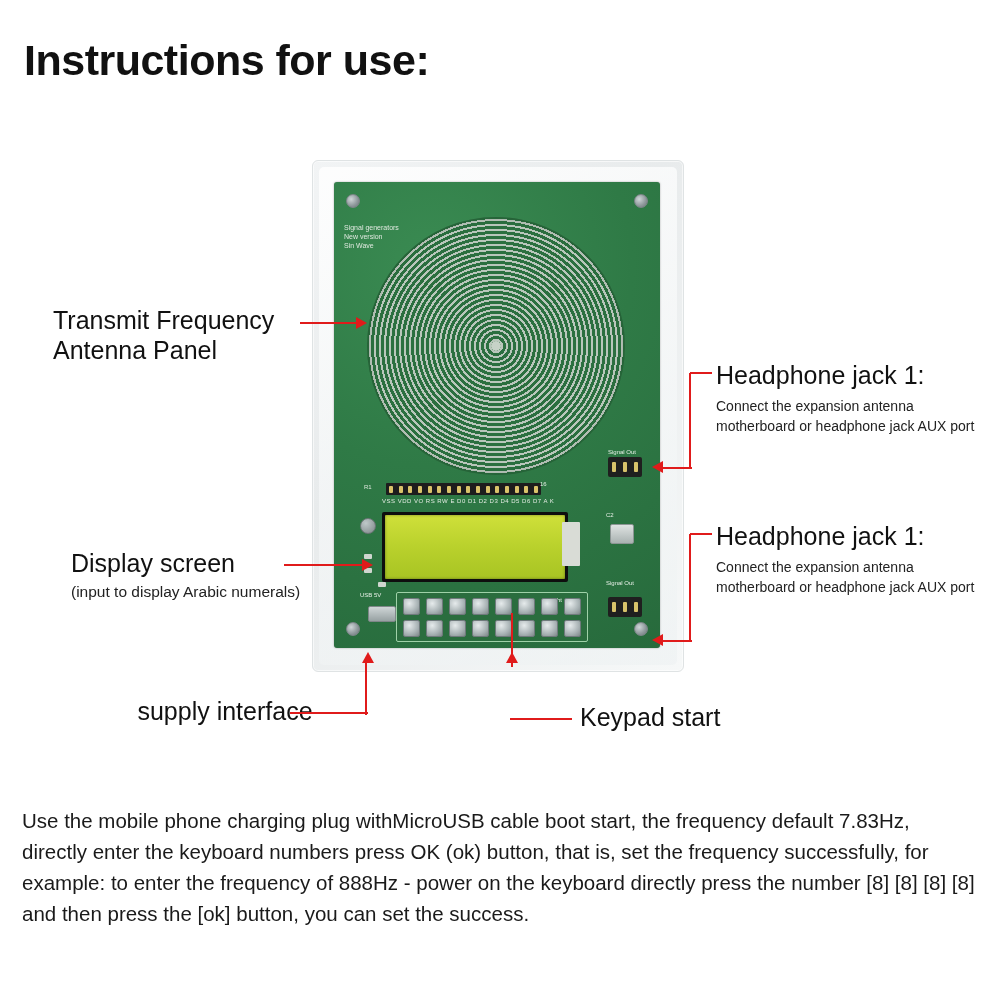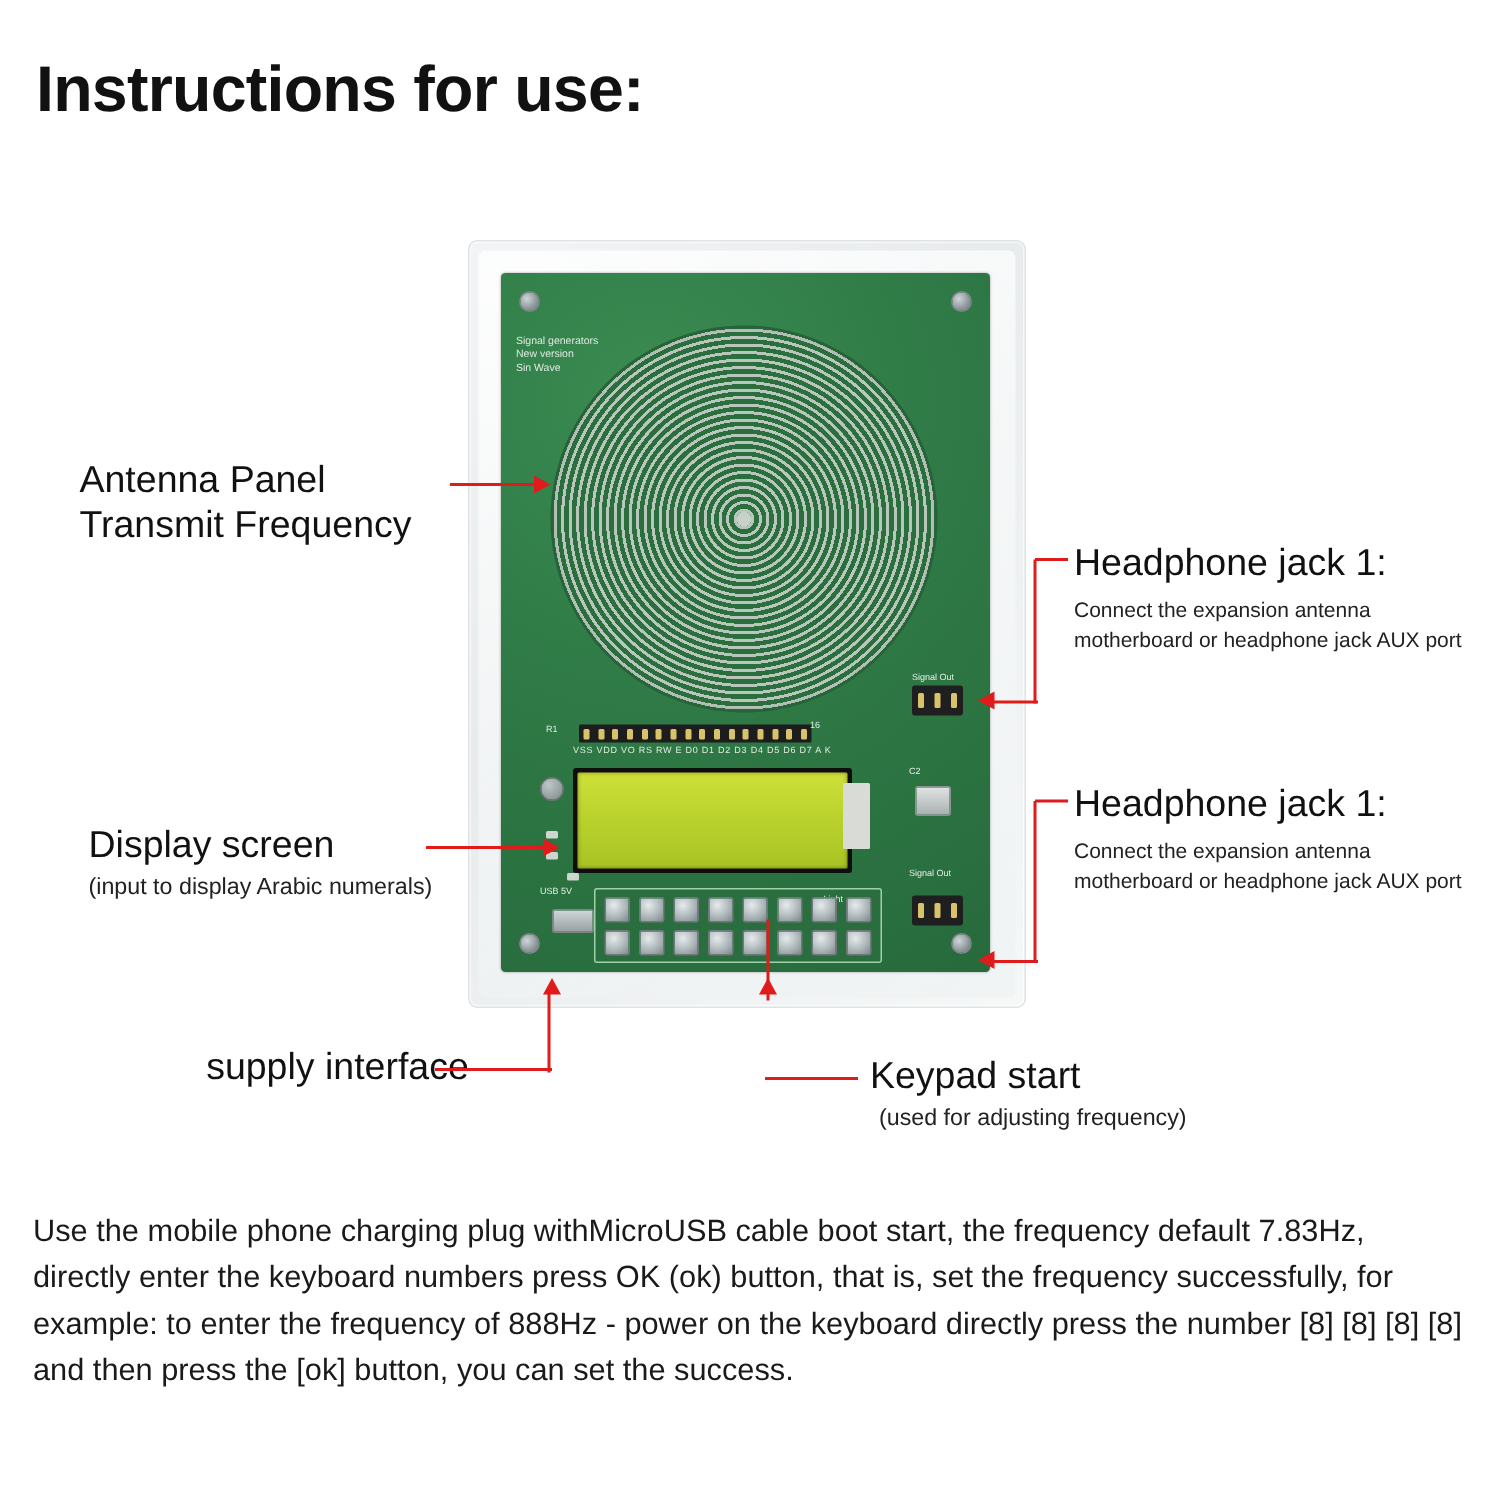--- a/index.html
+++ b/index.html
@@ -262,8 +262,8 @@
 </div>
 
 <div class="ann" style="left:53px;top:305px;">
+  <div class="title">Transmit Frequency</div>
   <div class="title">Antenna Panel</div>
-  <div class="title">Transmit Frequency</div>
 </div>
 <div class="leader" style="left:300px;top:322px;width:58px;"></div>
 <div class="arrow right" style="left:356px;top:317px;"></div>

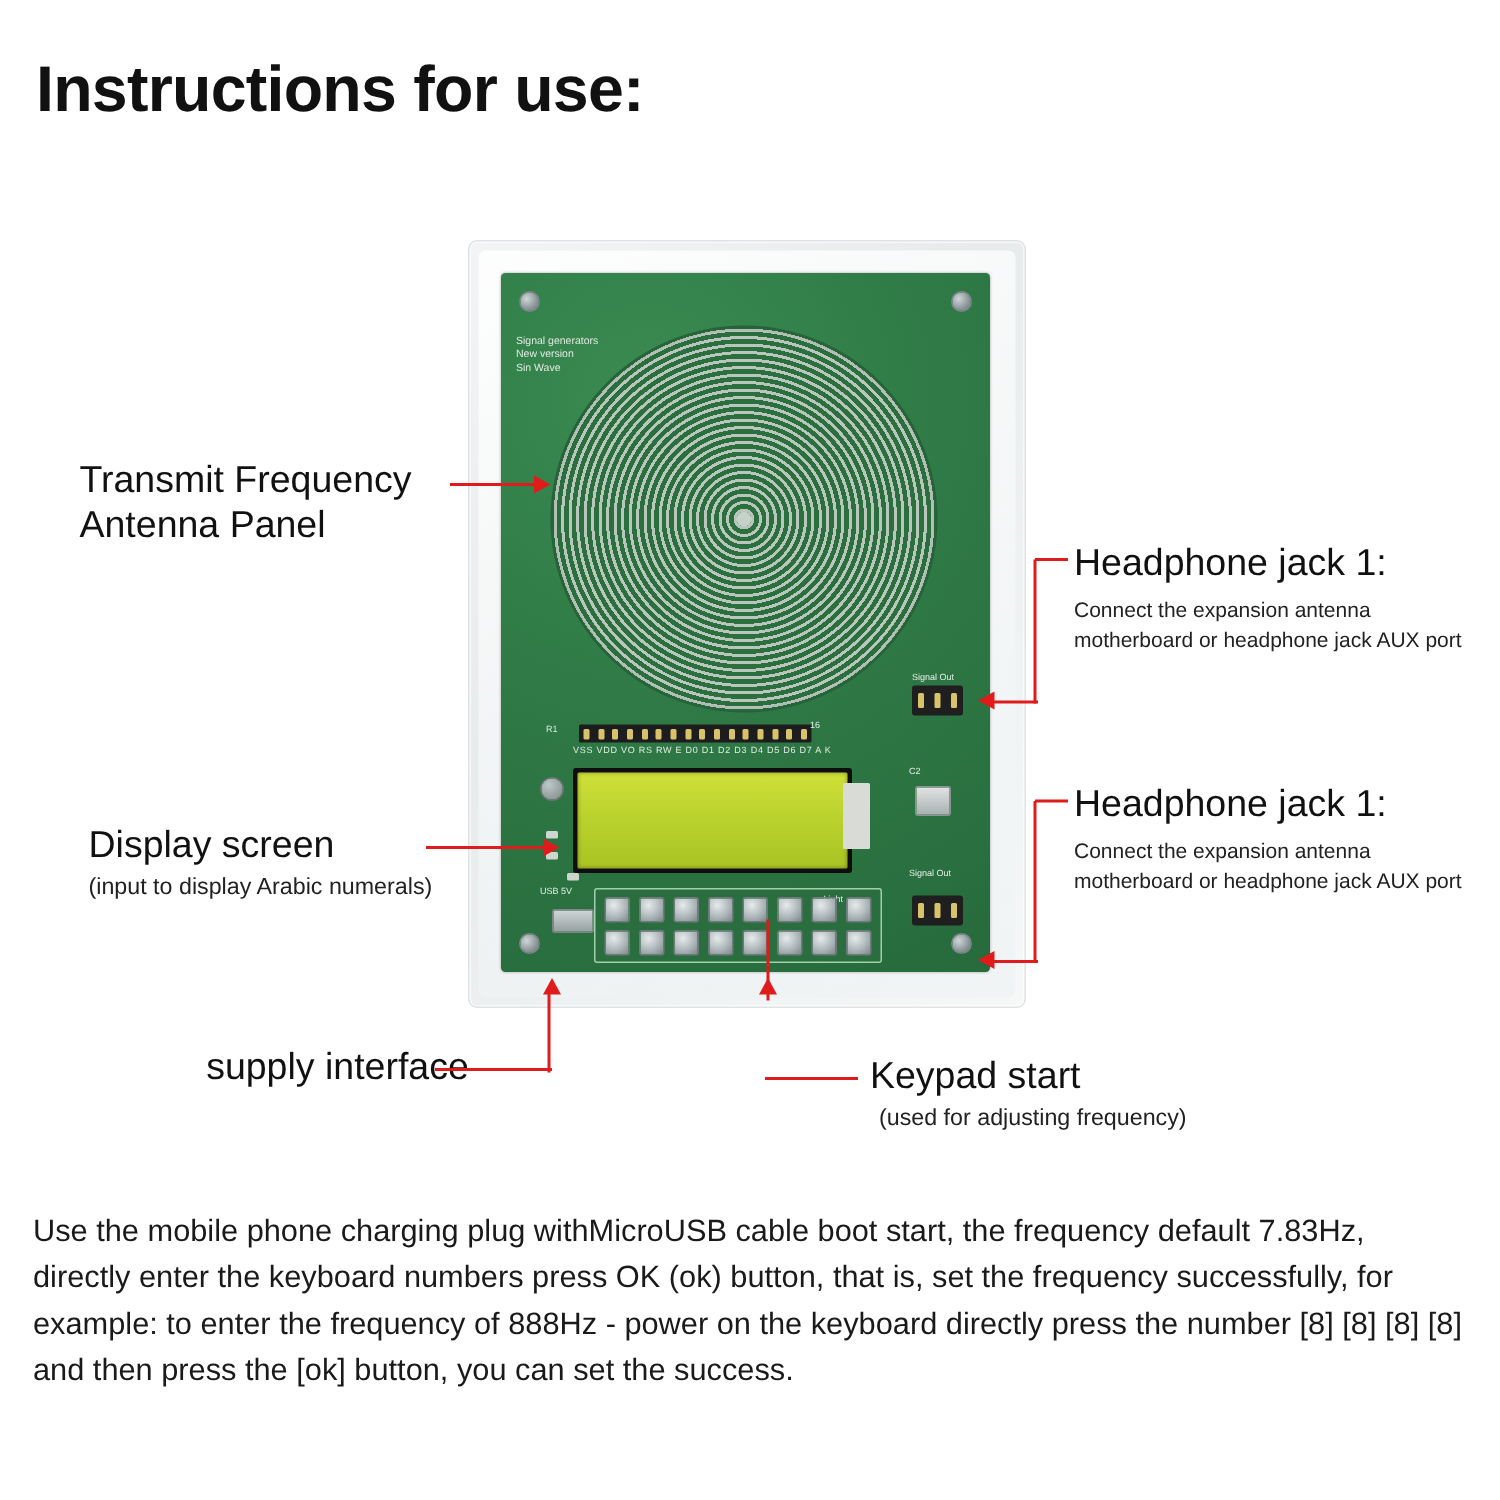--- a/index.html
+++ b/index.html
@@ -268,7 +268,7 @@
 <div class="leader" style="left:300px;top:322px;width:58px;"></div>
 <div class="arrow right" style="left:356px;top:317px;"></div>
 
-<div class="ann" style="left:59px;top:548px;">
+<div class="ann" style="left:71px;top:548px;">
   <div class="title">Display screen</div>
   <div class="sub" style="margin-top:4px">(input to display Arabic numerals)</div>
 </div>

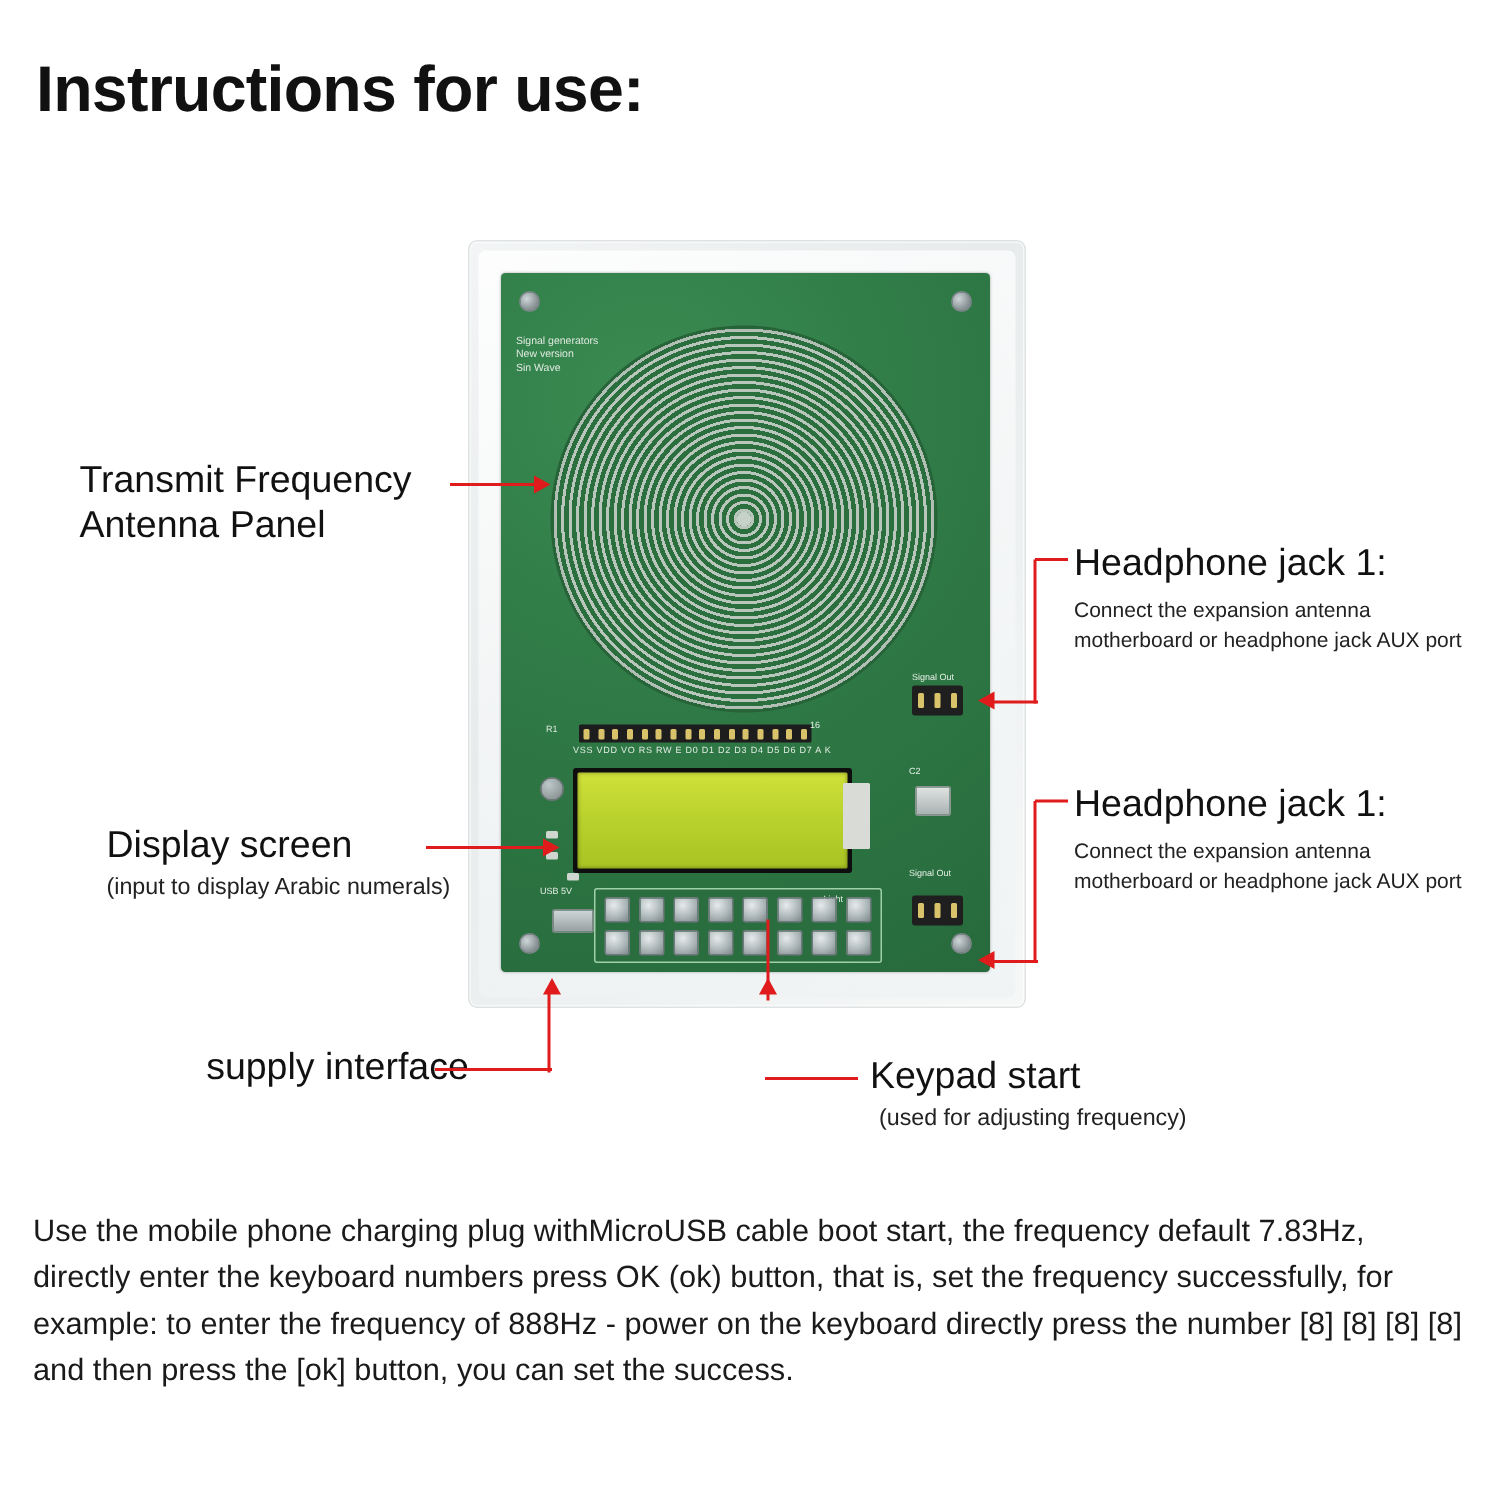--- a/index.html
+++ b/index.html
@@ -284,7 +284,6 @@
 
 <div class="ann" style="left:580px;top:702px;width:380px;">
   <div class="title">Keypad start</div>
-  <div class="sub" style="margin-top:4px;margin-left:6px">(used for adjusting frequency)</div>
 </div>
 <div class="leader" style="left:510px;top:718px;width:62px;"></div>
 <div class="leader" style="left:512px;top:666px;width:54px;transform:rotate(-90deg);transform-origin:left center;"></div>

